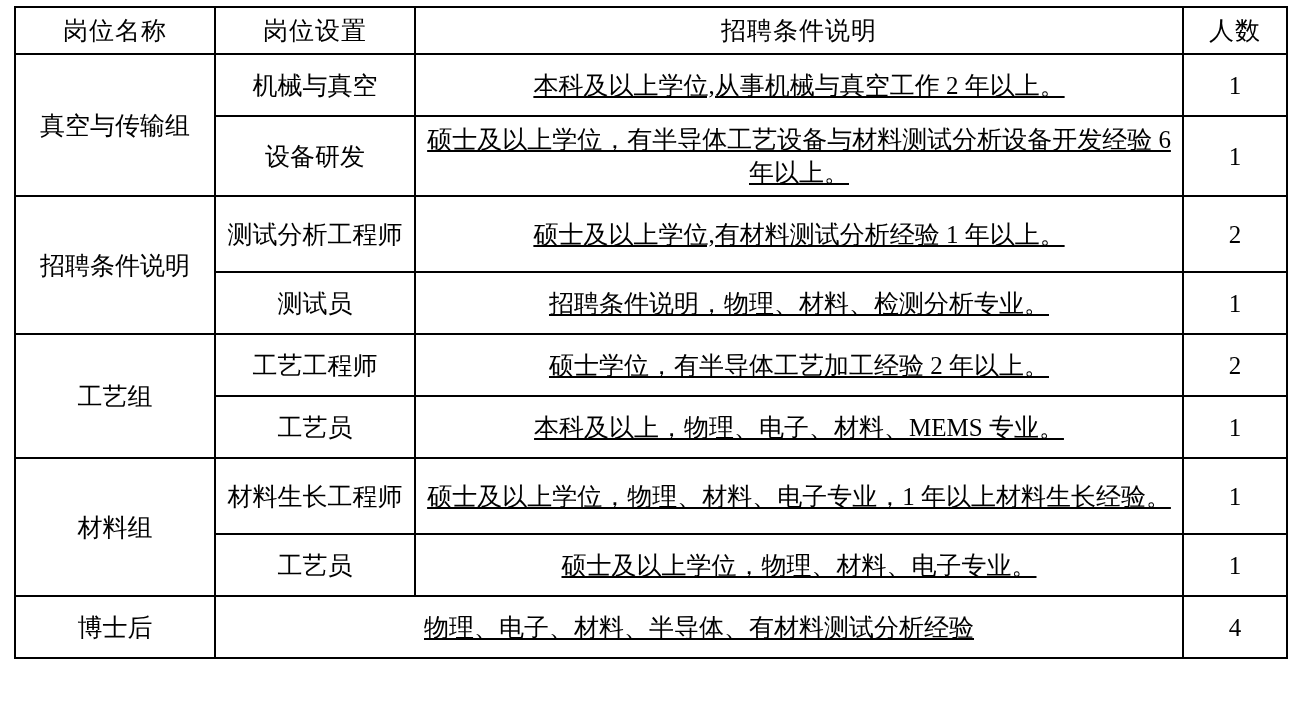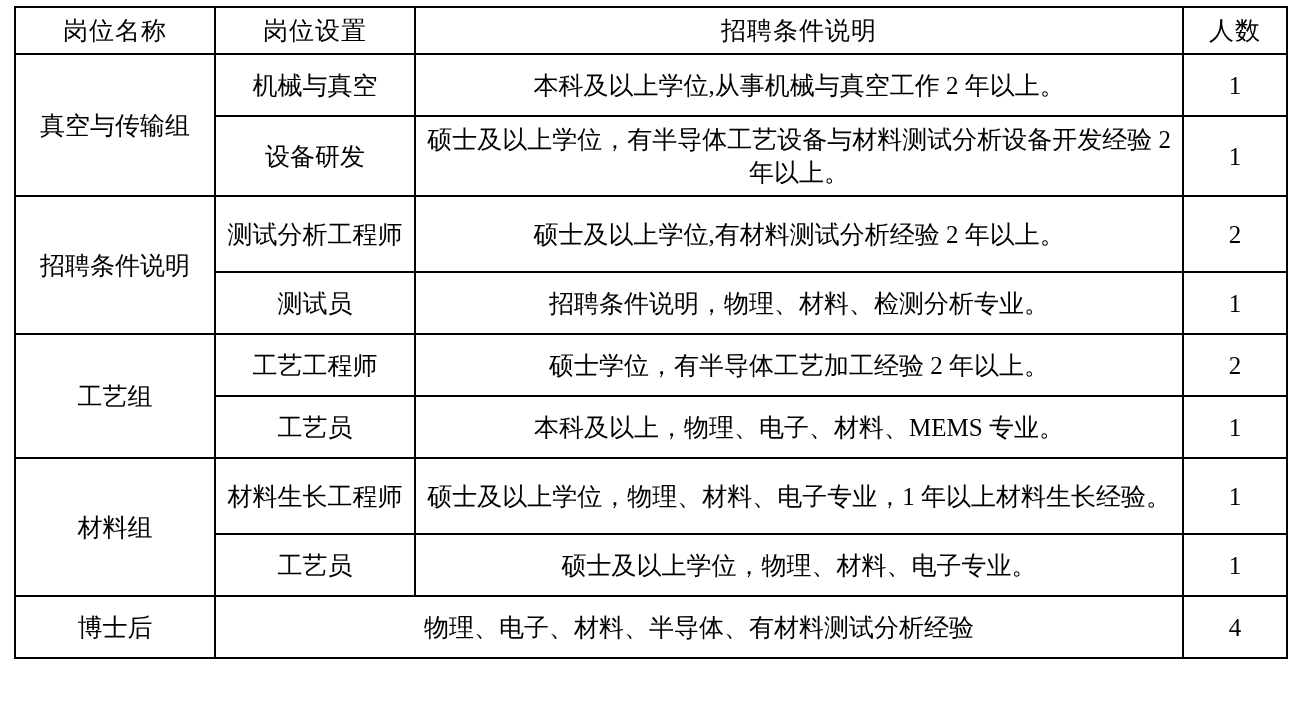--- a/index.html
+++ b/index.html
@@ -50,6 +50,7 @@
   td.desc {
     padding-left: 14px;
     padding-right: 14px;
+    text-decoration: underline;
   }
   td.count {
     font-size: 25px;

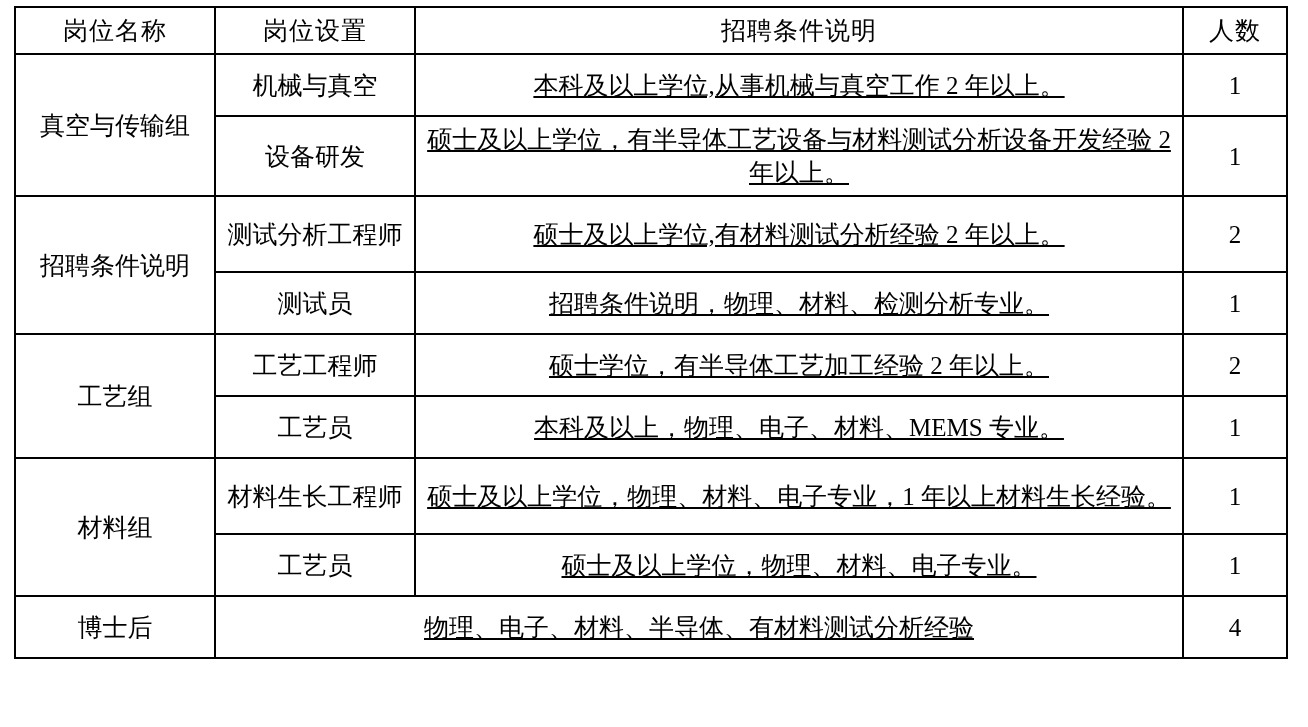--- a/index.html
+++ b/index.html
@@ -90,7 +90,7 @@
       </tr>
       <tr class="r-tall2">
         <td>设备研发</td>
-        <td class="desc">硕士及以上学位，有半导体工艺设备与材料测试分析设备开发经验 2 年以上。</td>
+        <td class="desc">硕士及以上学位，有半导体工艺设备与材料测试分析设备开发经验 6 年以上。</td>
         <td class="count">1</td>
       </tr>
 

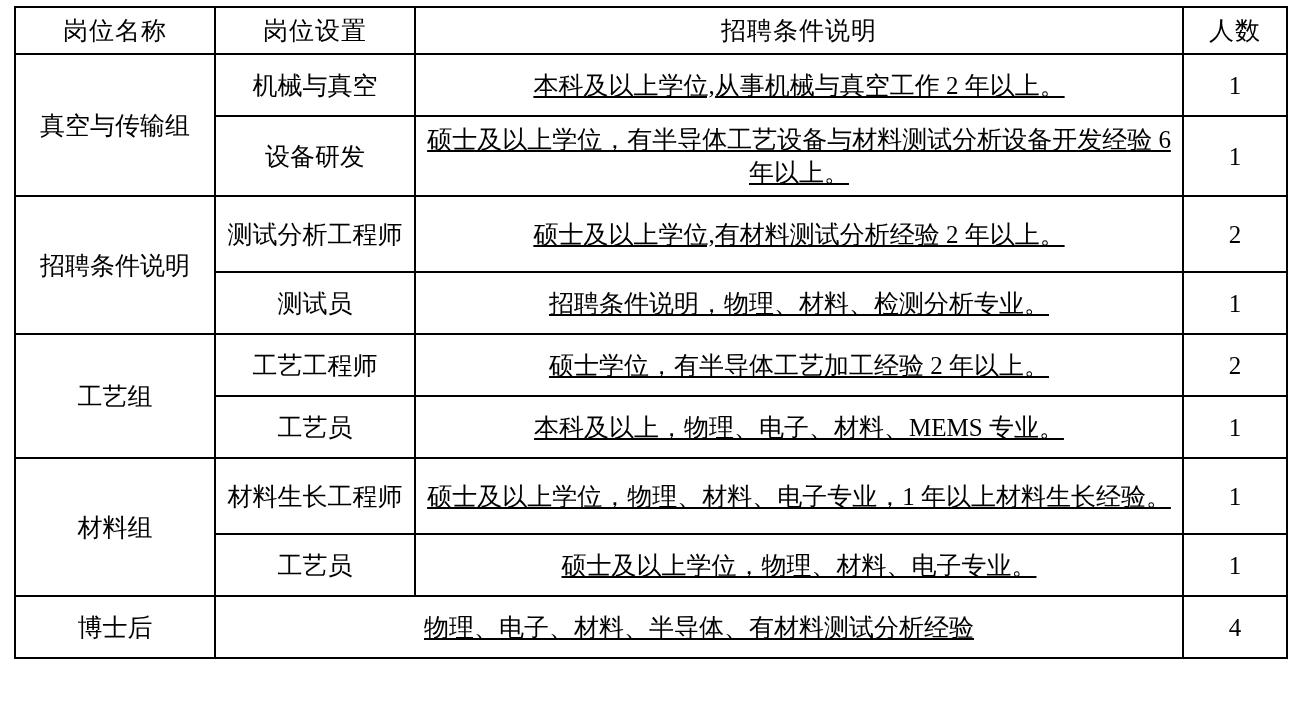--- a/index.html
+++ b/index.html
@@ -97,7 +97,7 @@
       <tr class="r-tall2">
         <td class="group" rowspan="2">招聘条件说明</td>
         <td>测试分析工程师</td>
-        <td class="desc">硕士及以上学位,有材料测试分析经验 2 年以上。</td>
+        <td class="desc">硕士及以上学位,有材料测试分析经验 1 年以上。</td>
         <td class="count">2</td>
       </tr>
       <tr class="r-tall">

